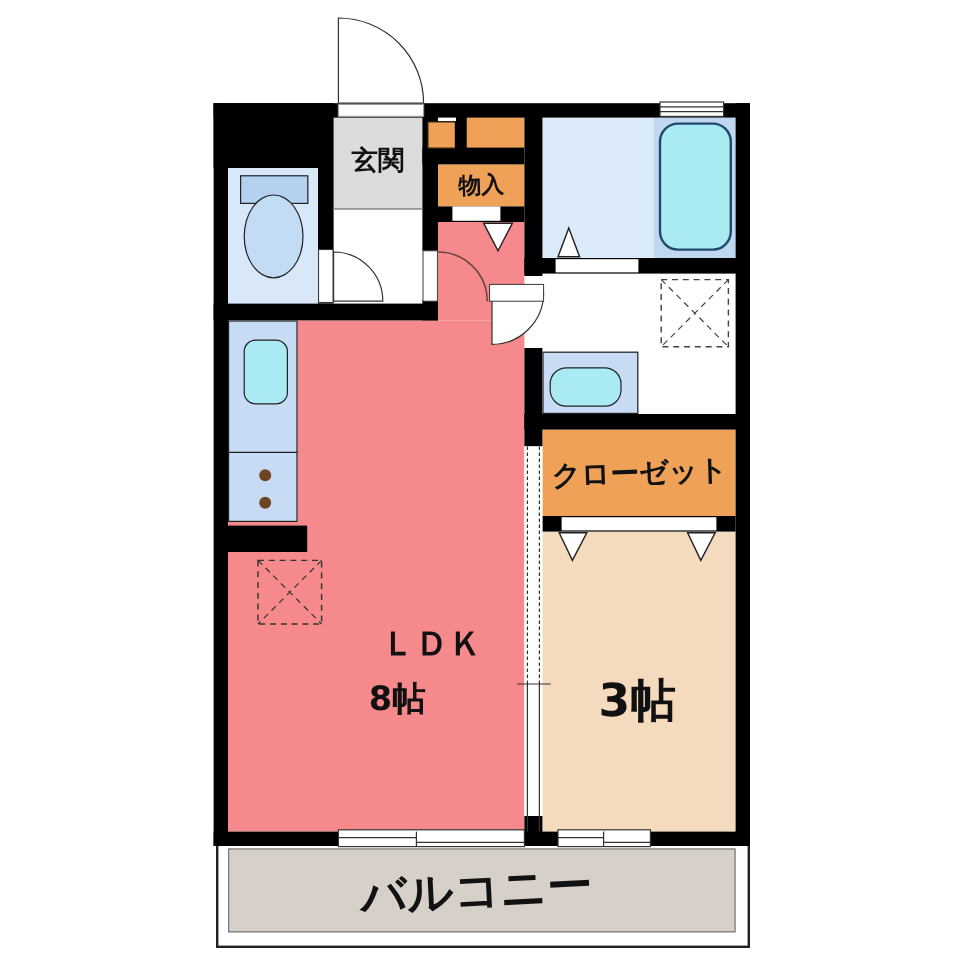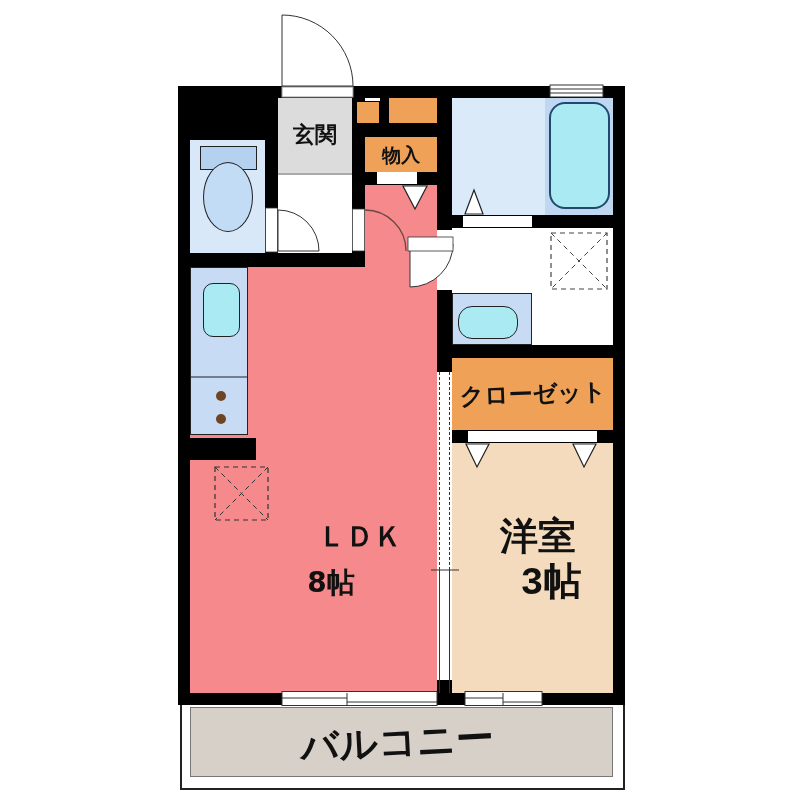--- a/index.html
+++ b/index.html
@@ -162,7 +162,6 @@
   <div class="label" style="left:533px;top:394px;font-size:24px;transform:translate(-50%,-50%) rotate(-2deg);">クローゼット</div>
   <div class="label" style="left:360px;top:537px;font-size:28px;">ＬＤＫ</div>
   <div class="label" style="left:331px;top:583px;font-size:28px;">8帖</div>
-  <div class="label" style="left:538px;top:536px;font-size:38px;">洋室</div>
   <div class="label" style="left:551px;top:584px;font-size:38px;font-family:Liberation Mono, monospace;">3帖</div>
   <div class="label" style="left:397px;top:742px;font-size:38px;transform:translate(-50%,-50%) rotate(-3deg);">バルコニー</div>
 </div>

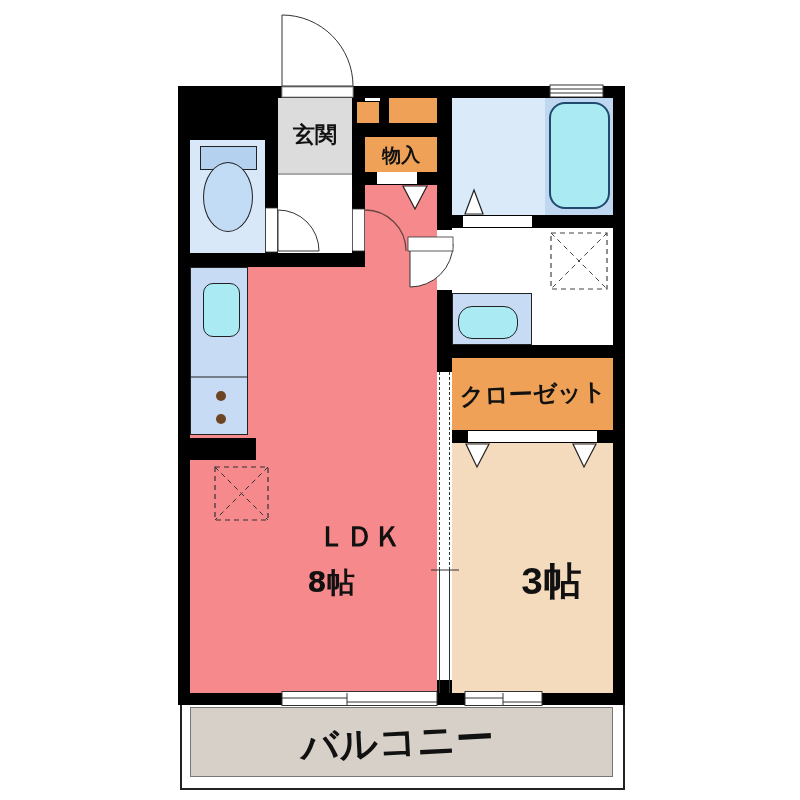--- a/index.html
+++ b/index.html
@@ -162,7 +162,7 @@
   <div class="label" style="left:533px;top:394px;font-size:24px;transform:translate(-50%,-50%) rotate(-2deg);">クローゼット</div>
   <div class="label" style="left:360px;top:537px;font-size:28px;">ＬＤＫ</div>
   <div class="label" style="left:331px;top:583px;font-size:28px;">8帖</div>
-  <div class="label" style="left:551px;top:584px;font-size:38px;font-family:Liberation Mono, monospace;">3帖</div>
+  <div class="label" style="left:531px;top:584px;font-size:38px;">3帖</div>
   <div class="label" style="left:397px;top:742px;font-size:38px;transform:translate(-50%,-50%) rotate(-3deg);">バルコニー</div>
 </div>
 

